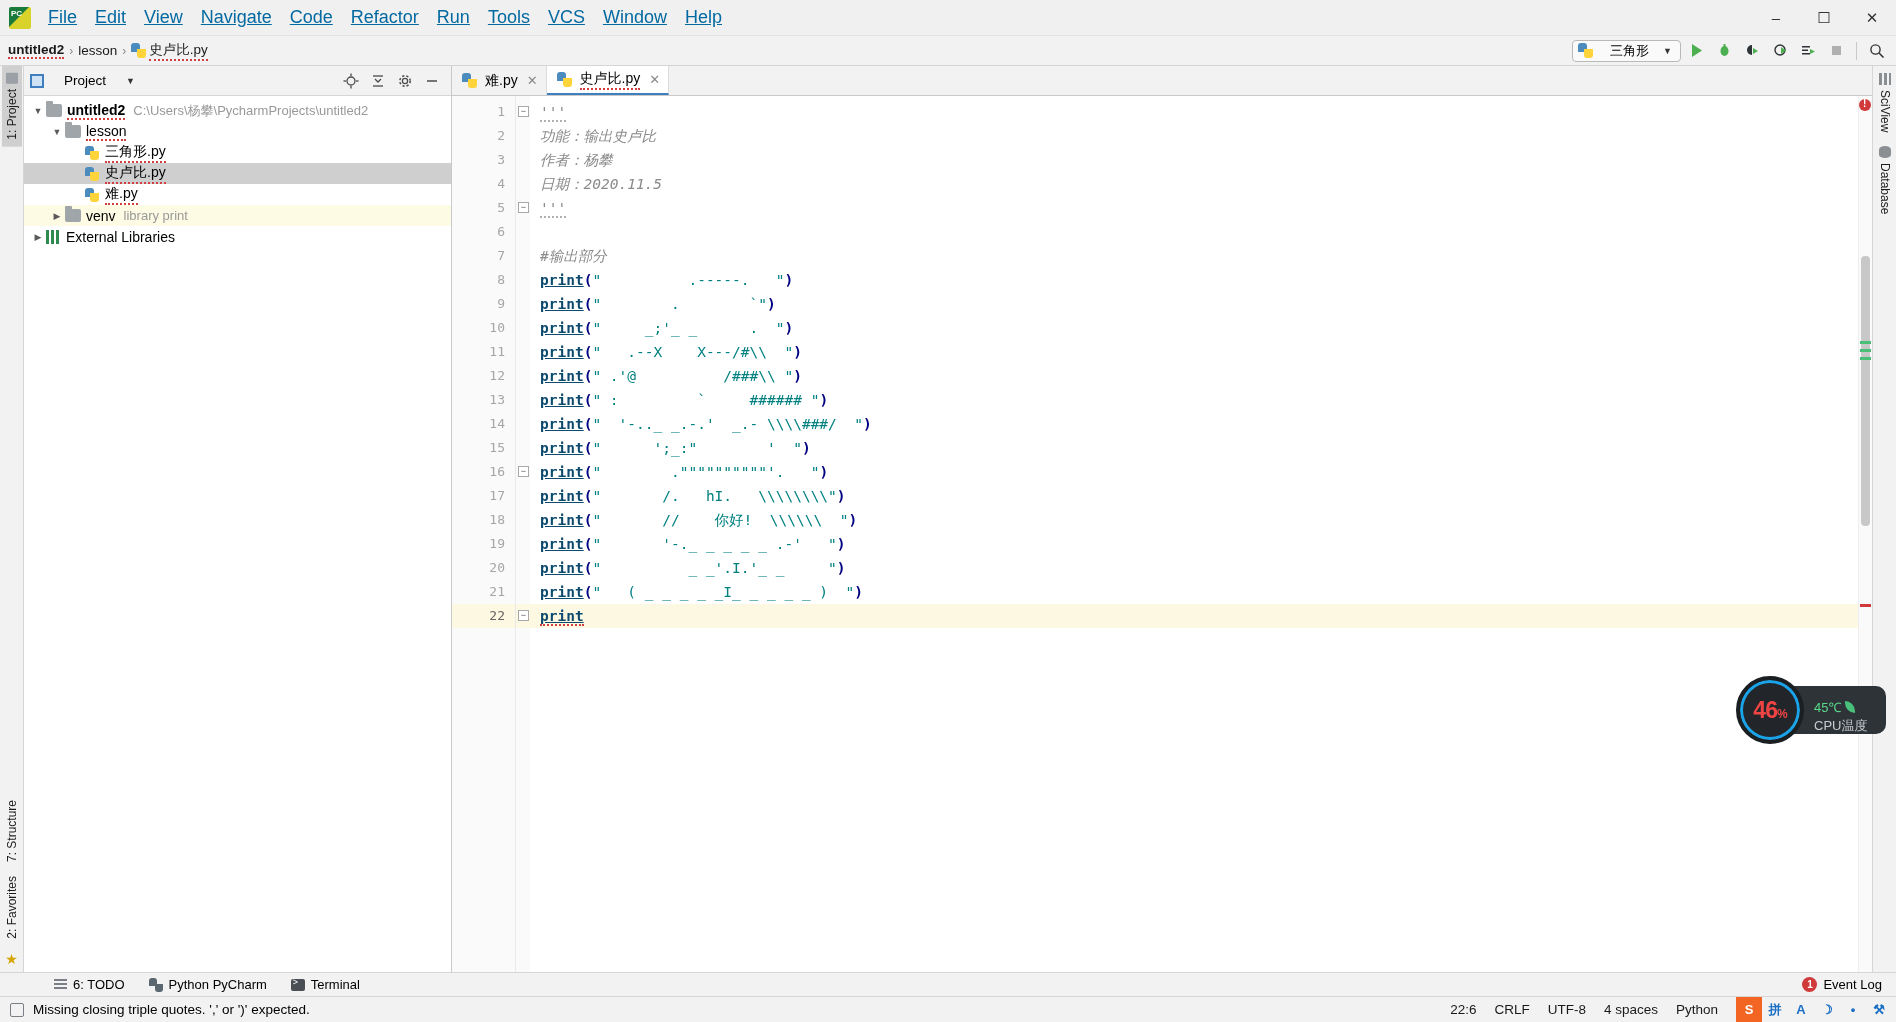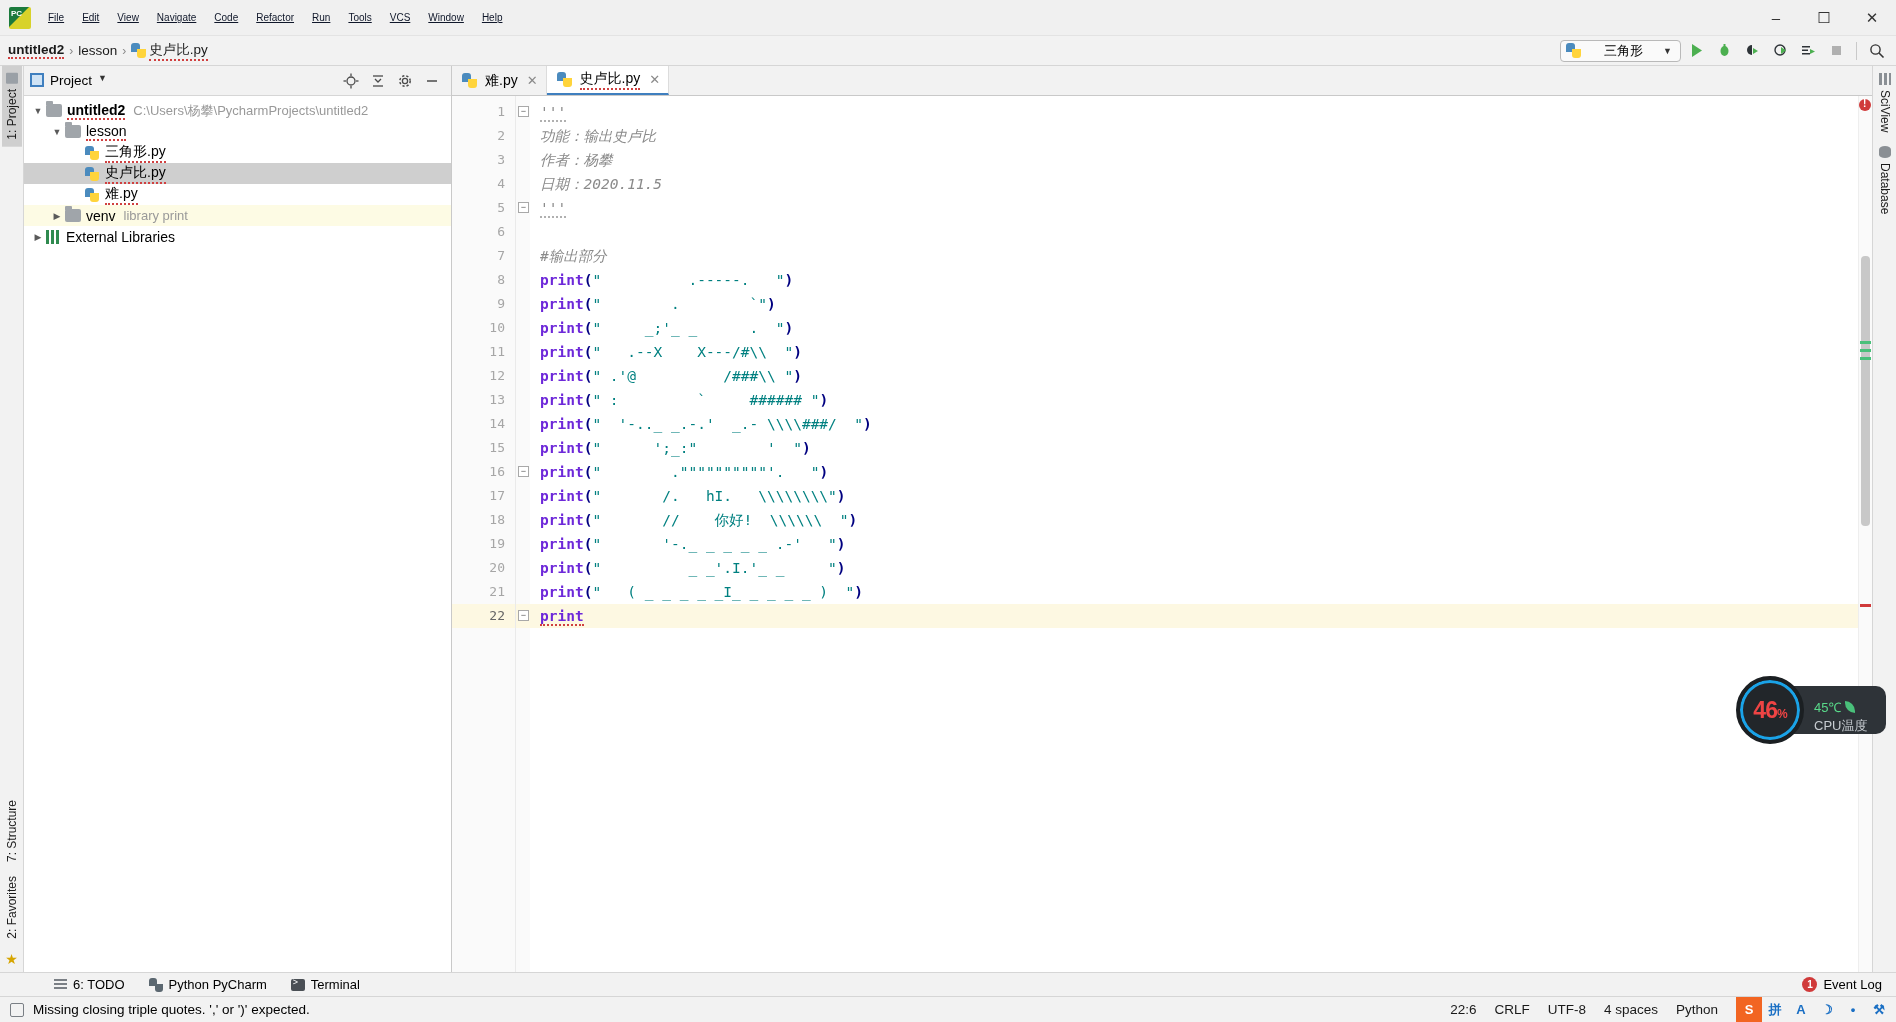--- a/index.html
+++ b/index.html
@@ -23,7 +23,7 @@
   .pc-logo::after { content:"PC"; position:absolute; left:2px; top:2px; font-size:8px; color:#fff; font-weight:bold;
     font-family:"Liberation Sans",sans-serif; }
   .menu { display: flex; align-items: center; gap: 0; }
-  .menu-item { padding: 4px 9px; font-size: 10px; color: #0f172a; cursor: default; white-space: nowrap; }
+  .menu-item { padding: 4px 9px; font-size: 18px; color: #0369a1; cursor: default; white-space: nowrap; }
   .menu-item u { text-decoration: underline; }
   .win-title {
     position: absolute; left: 0; right: 0; text-align: center; font-size: 14px; color: #4a4a4a;

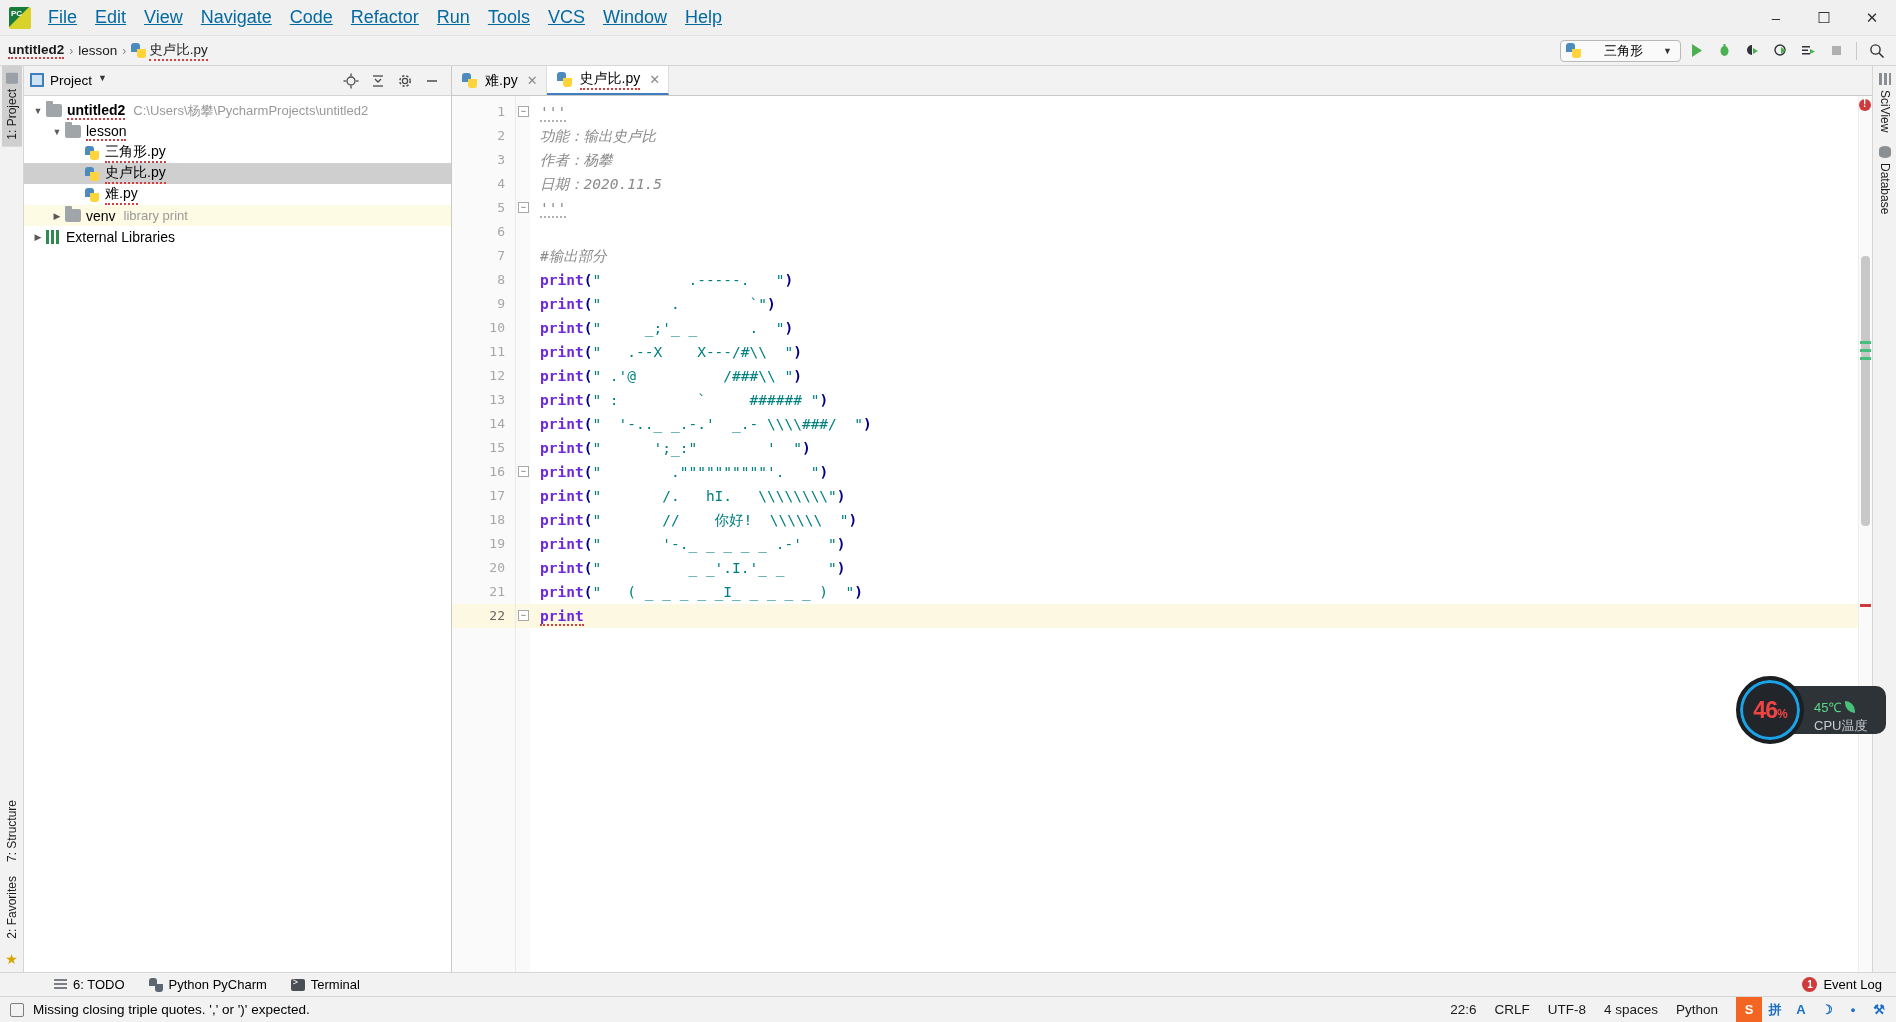--- a/index.html
+++ b/index.html
@@ -48,7 +48,7 @@
   .py-mini::after { content:""; position:absolute; right:0; bottom:0; width:9px; height:9px; background:#ffd43b; border-radius:0 0 3px 3px;}
   .toolbar-right { margin-left: auto; display: flex; align-items: center; gap: 2px; padding-right: 6px; }
   .runcfg {
-    display:flex; align-items:center; gap:20px; border:1px solid #b9b9b9; border-radius:4px;
+    display:flex; align-items:center; gap:14px; border:1px solid #b9b9b9; border-radius:4px;
     background:#fafafa; padding:2px 8px 2px 5px; height:22px; font-size:13px;
   }
   .runcfg .caret { font-size:9px; color:#333; }

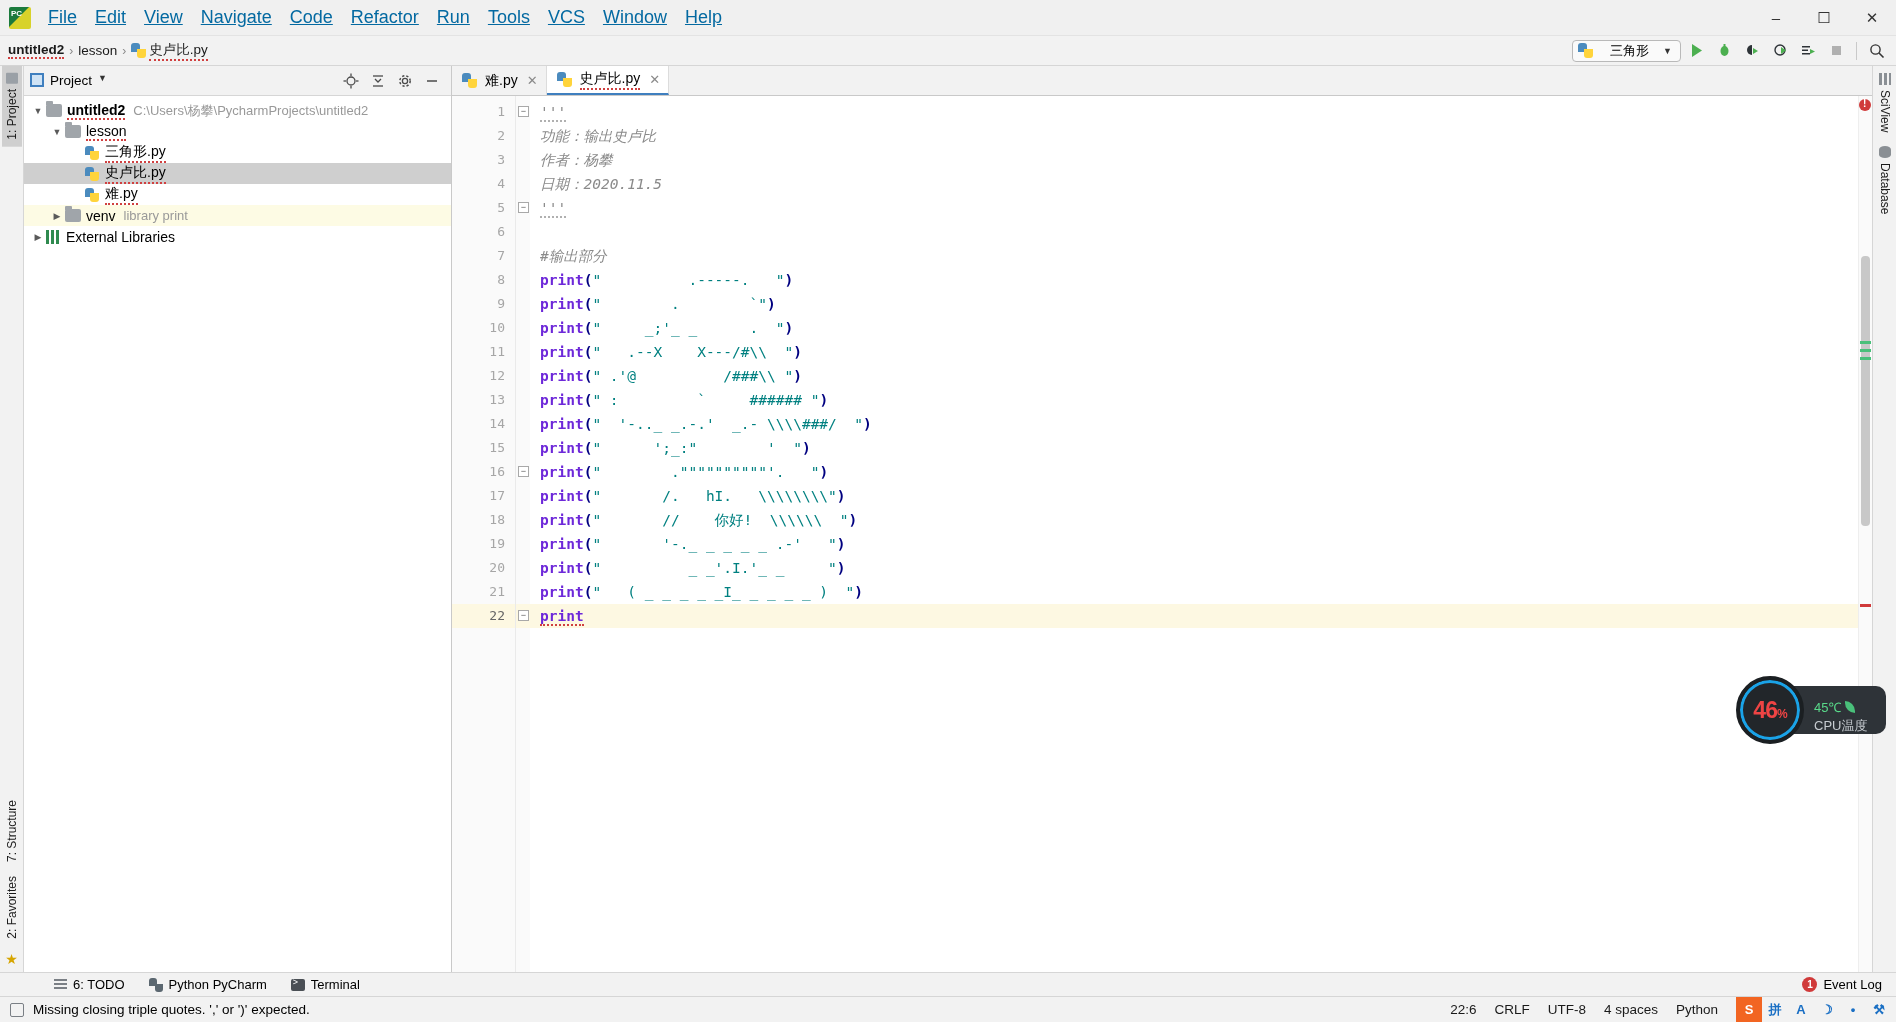--- a/index.html
+++ b/index.html
@@ -74,7 +74,7 @@
   
   .project-panel { width: 428px; background:#fff; display:flex; flex-direction:column; border-right:1px solid #c9c9c9; }
   .pp-head { height:30px; display:flex; align-items:center; border-bottom:1px solid #d6d6d6; background:#f2f2f2; padding:0 6px;}
-  .pp-title { display:flex; align-items:flex-start; gap:6px; font-size:13.5px; }
+  .pp-title { display:flex; align-items:center; gap:20px; font-size:13.5px; }
   .pp-boxicon { width:14px; height:14px; border:2px solid #3f7fbf; background:#cfe3f5; }
   .pp-caret { font-size:9px; color:#333; }
   .pp-actions { margin-left:auto; display:flex; align-items:center; gap:9px; padding-right:4px;}

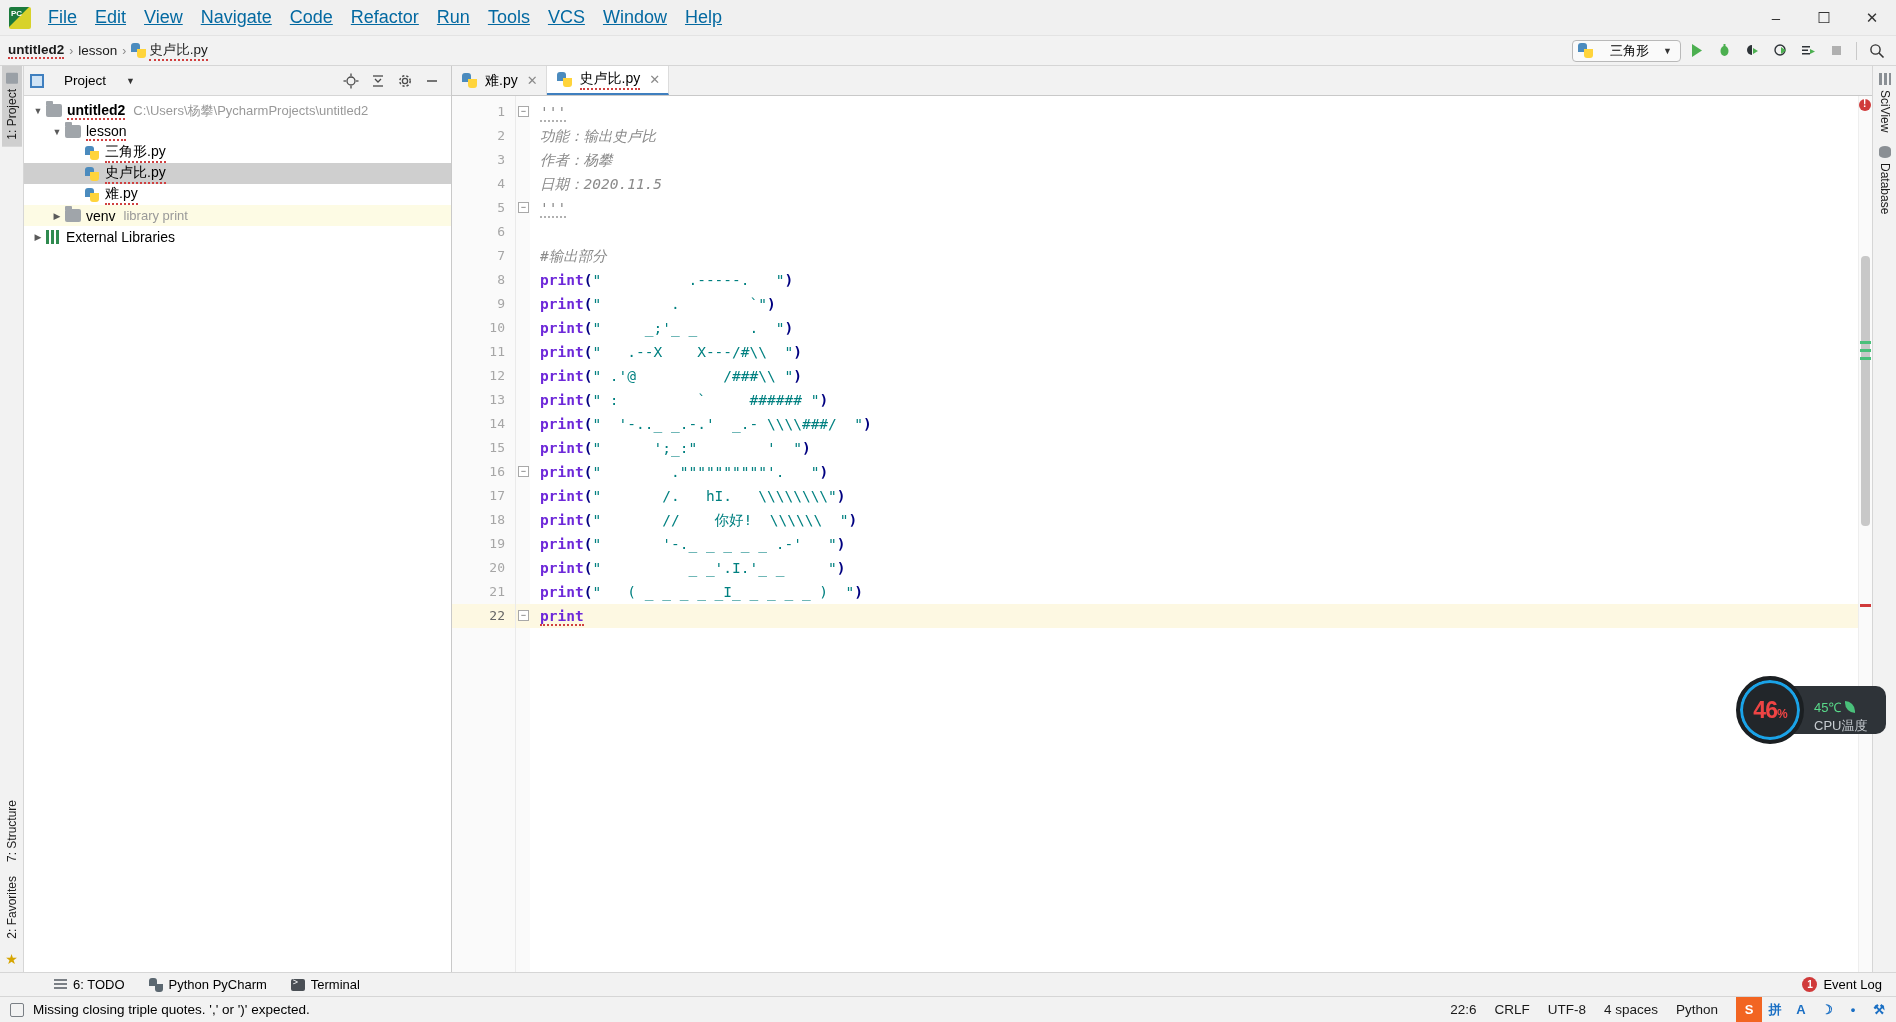--- a/index.html
+++ b/index.html
@@ -121,7 +121,7 @@
   .cl.cur { background:#fdf8e2; }
   .doc { color:#8a8a8a; font-style:italic; }
   .cmt { color:#8a8a8a; font-style:italic; }
-  .kw  { color:#6d28d9; font-weight:bold; }
+  .kw  { color:#0c4a6e; font-weight:bold;text-decoration:underline; }
   .str { color:#008080; }
   .pnc { color:#000080; font-weight:bold;}
   .wave { border-bottom: 2px dotted #b0b0b0; }

